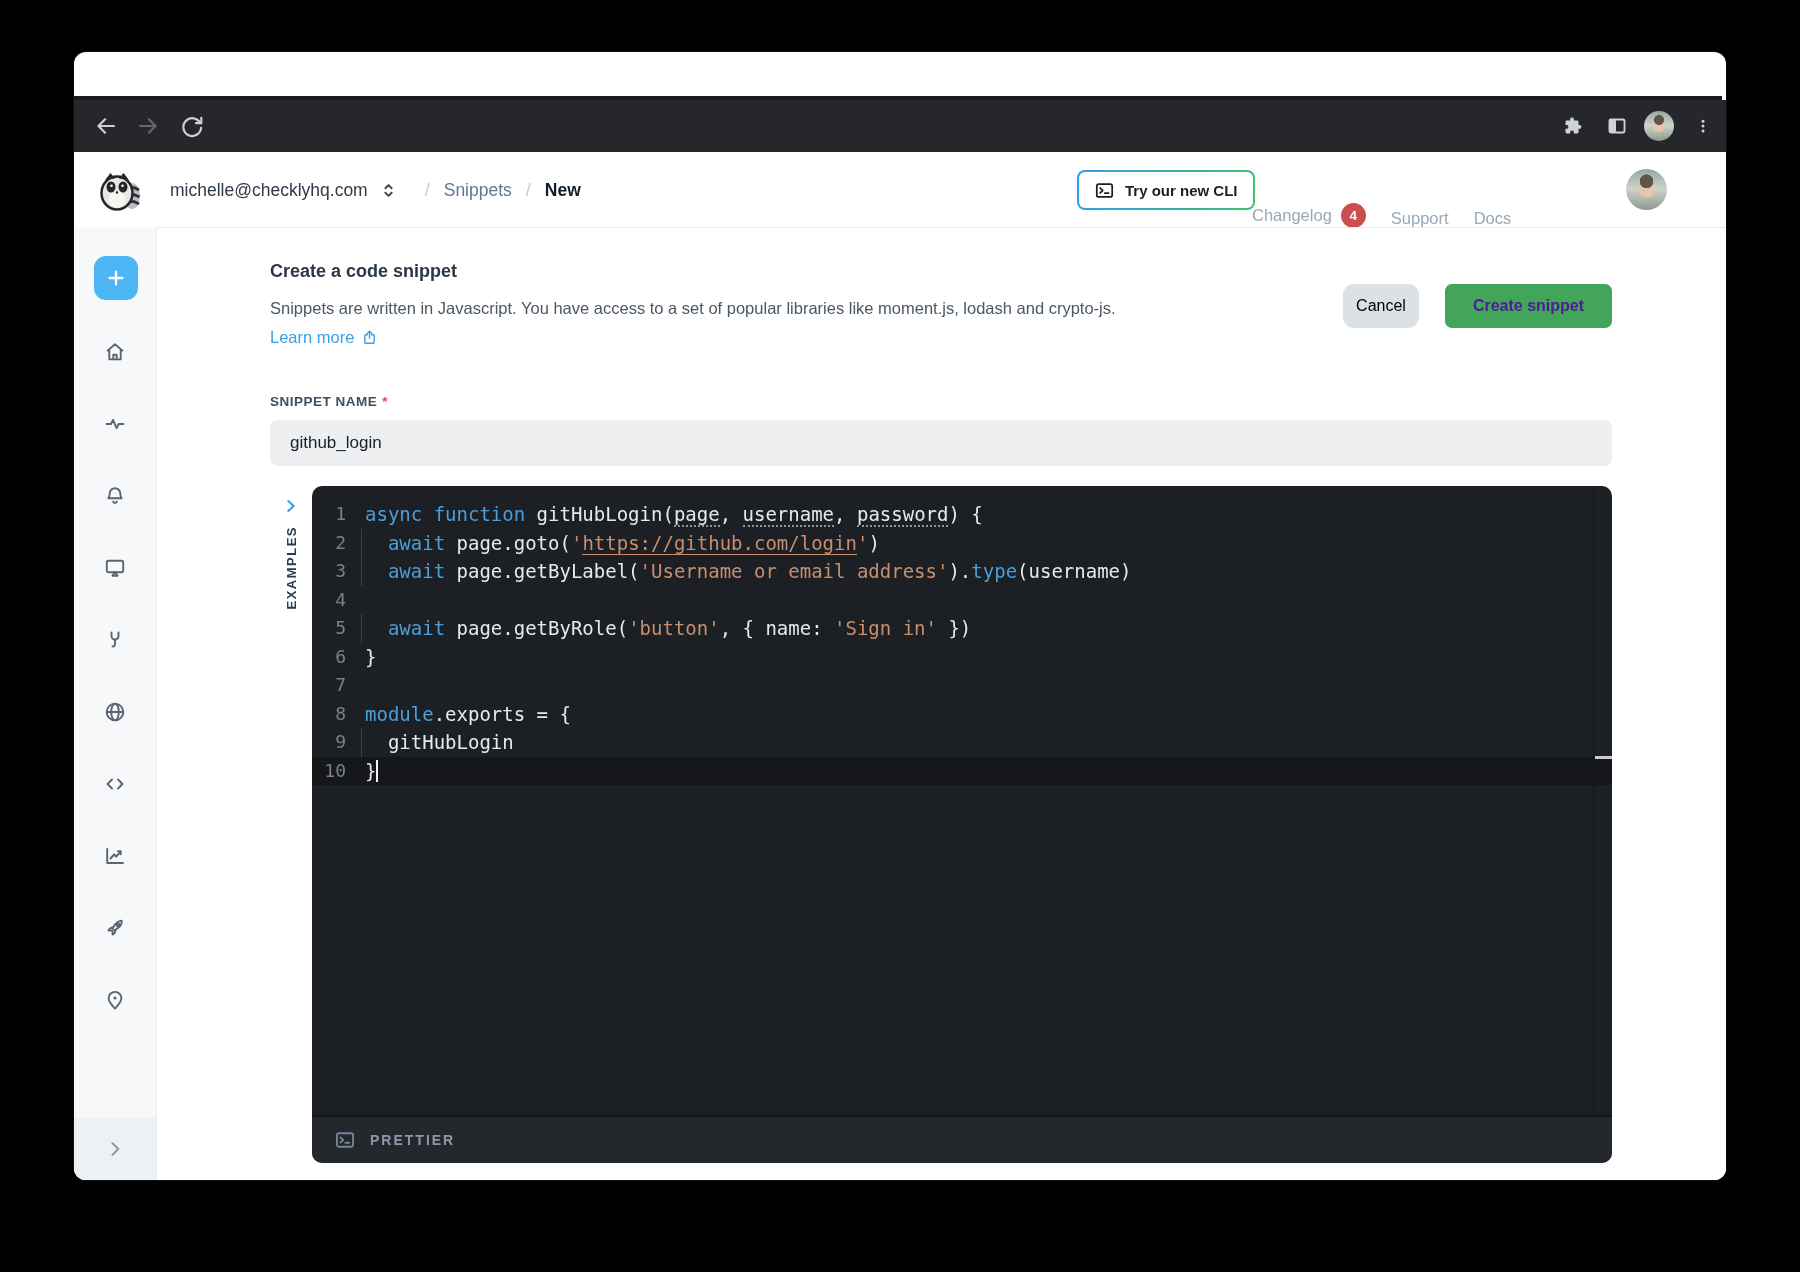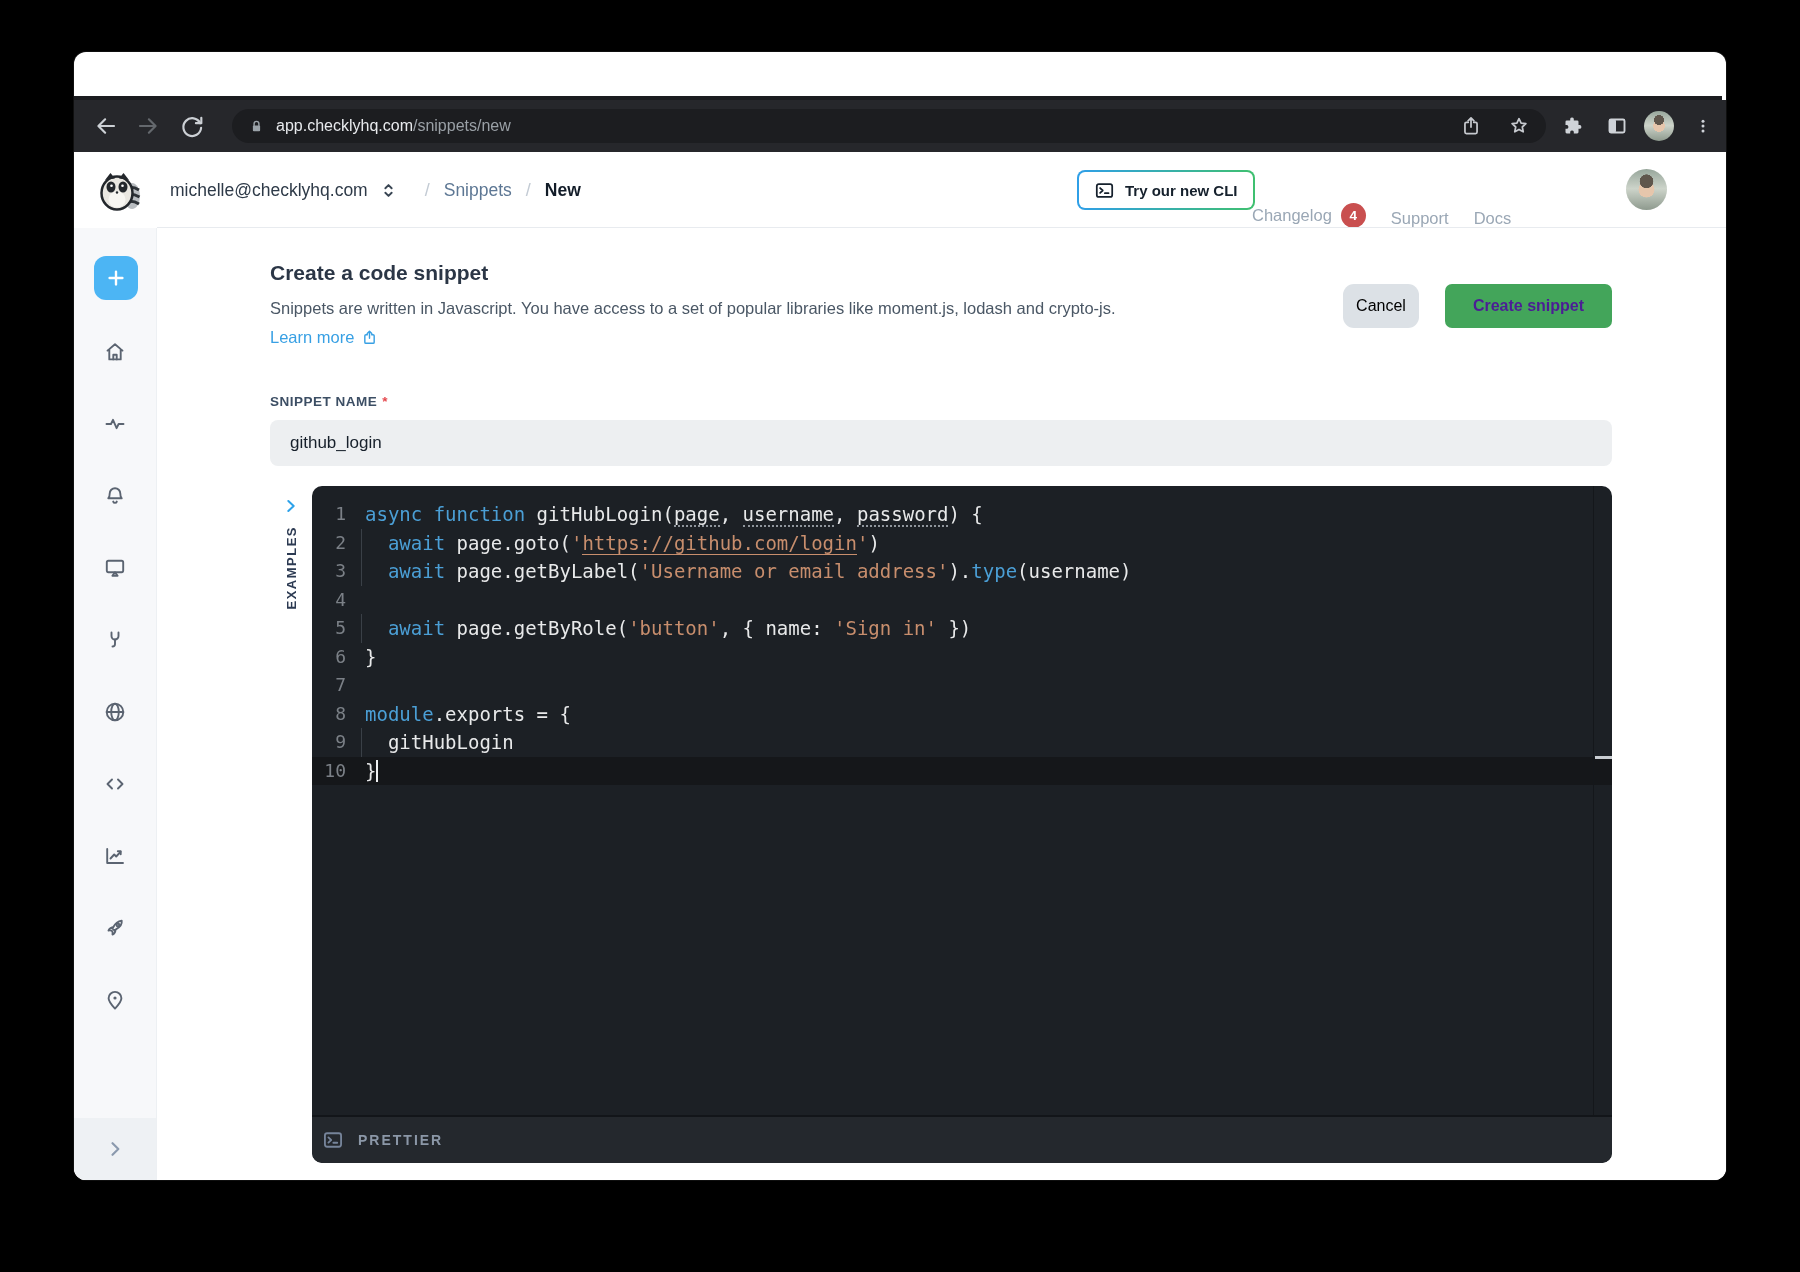--- a/index.html
+++ b/index.html
@@ -160,22 +160,6 @@
         <path d="M19.6 9.4 A8.2 8.2 0 1 0 20.4 13.8"></path>
           <polyline points="20.6,4.4 20.6,9.4 15.6,9.4"></polyline>
       </svg>
-      <div class="urlbar">
-        <svg class="lock" viewBox="0 0 24 24" stroke="currentColor" stroke-width="2" fill="none" stroke-linecap="round">
-          <path d="M8.6 10.6 V8.2 a3.4 3.4 0 0 1 6.8 0 v2.4"></path>
-          <rect x="6.9" y="10.6" width="10.2" height="8" rx="1.4" fill="currentColor" stroke="none"></rect>
-        </svg>
-        <span class="host">app.checklyhq.com</span>
-          <span class="path">/snippets/new</span>
-        <span class="urlspacer"></span>
-        <svg class="urlicon" viewBox="0 0 24 24" fill="none" stroke="currentColor" stroke-width="1.9" stroke-linecap="round" stroke-linejoin="round">
-          <path d="M9 8 H7 a1.6 1.6 0 0 0 -1.6 1.6 v9 a1.6 1.6 0 0 0 1.6 1.6 h10 a1.6 1.6 0 0 0 1.6 -1.6 v-9 A1.6 1.6 0 0 0 17 8 h-2"></path>
-          <path d="M12 3.6 V13.2 M8.8 6.4 L12 3.2 l3.2 3.2"></path>
-        </svg>
-        <svg class="urlicon" viewBox="0 0 24 24" fill="none" stroke="currentColor" stroke-width="1.9" stroke-linejoin="round">
-          <path d="M12 4 l2.3 4.9 5.2 .6 -3.9 3.6 1 5.2 -4.6 -2.6 -4.6 2.6 1 -5.2 -3.9 -3.6 5.2 -.6z"></path>
-        </svg>
-      </div>
       <svg class="tbicon puzzle" viewBox="0 0 24 24">
         <path fill="#cfd3d8" d="M10.2 4.8 a1.9 1.9 0 0 1 3.6 0 V6.4 h3.4 a1.3 1.3 0 0 1 1.3 1.3 v3.4 h1.6 a1.9 1.9 0 0 1 0 3.6 h-1.6 v3.4 a1.3 1.3 0 0 1 -1.3 1.3 h-3.4 v-1.6 a1.9 1.9 0 0 0 -3.6 0 v1.6 H6.8 a1.3 1.3 0 0 1 -1.3 -1.3 v-3.4 h1.6 a1.9 1.9 0 0 0 0 -3.6 H5.5 V7.7 A1.3 1.3 0 0 1 6.8 6.4 h3.4z"></path>
       </svg>

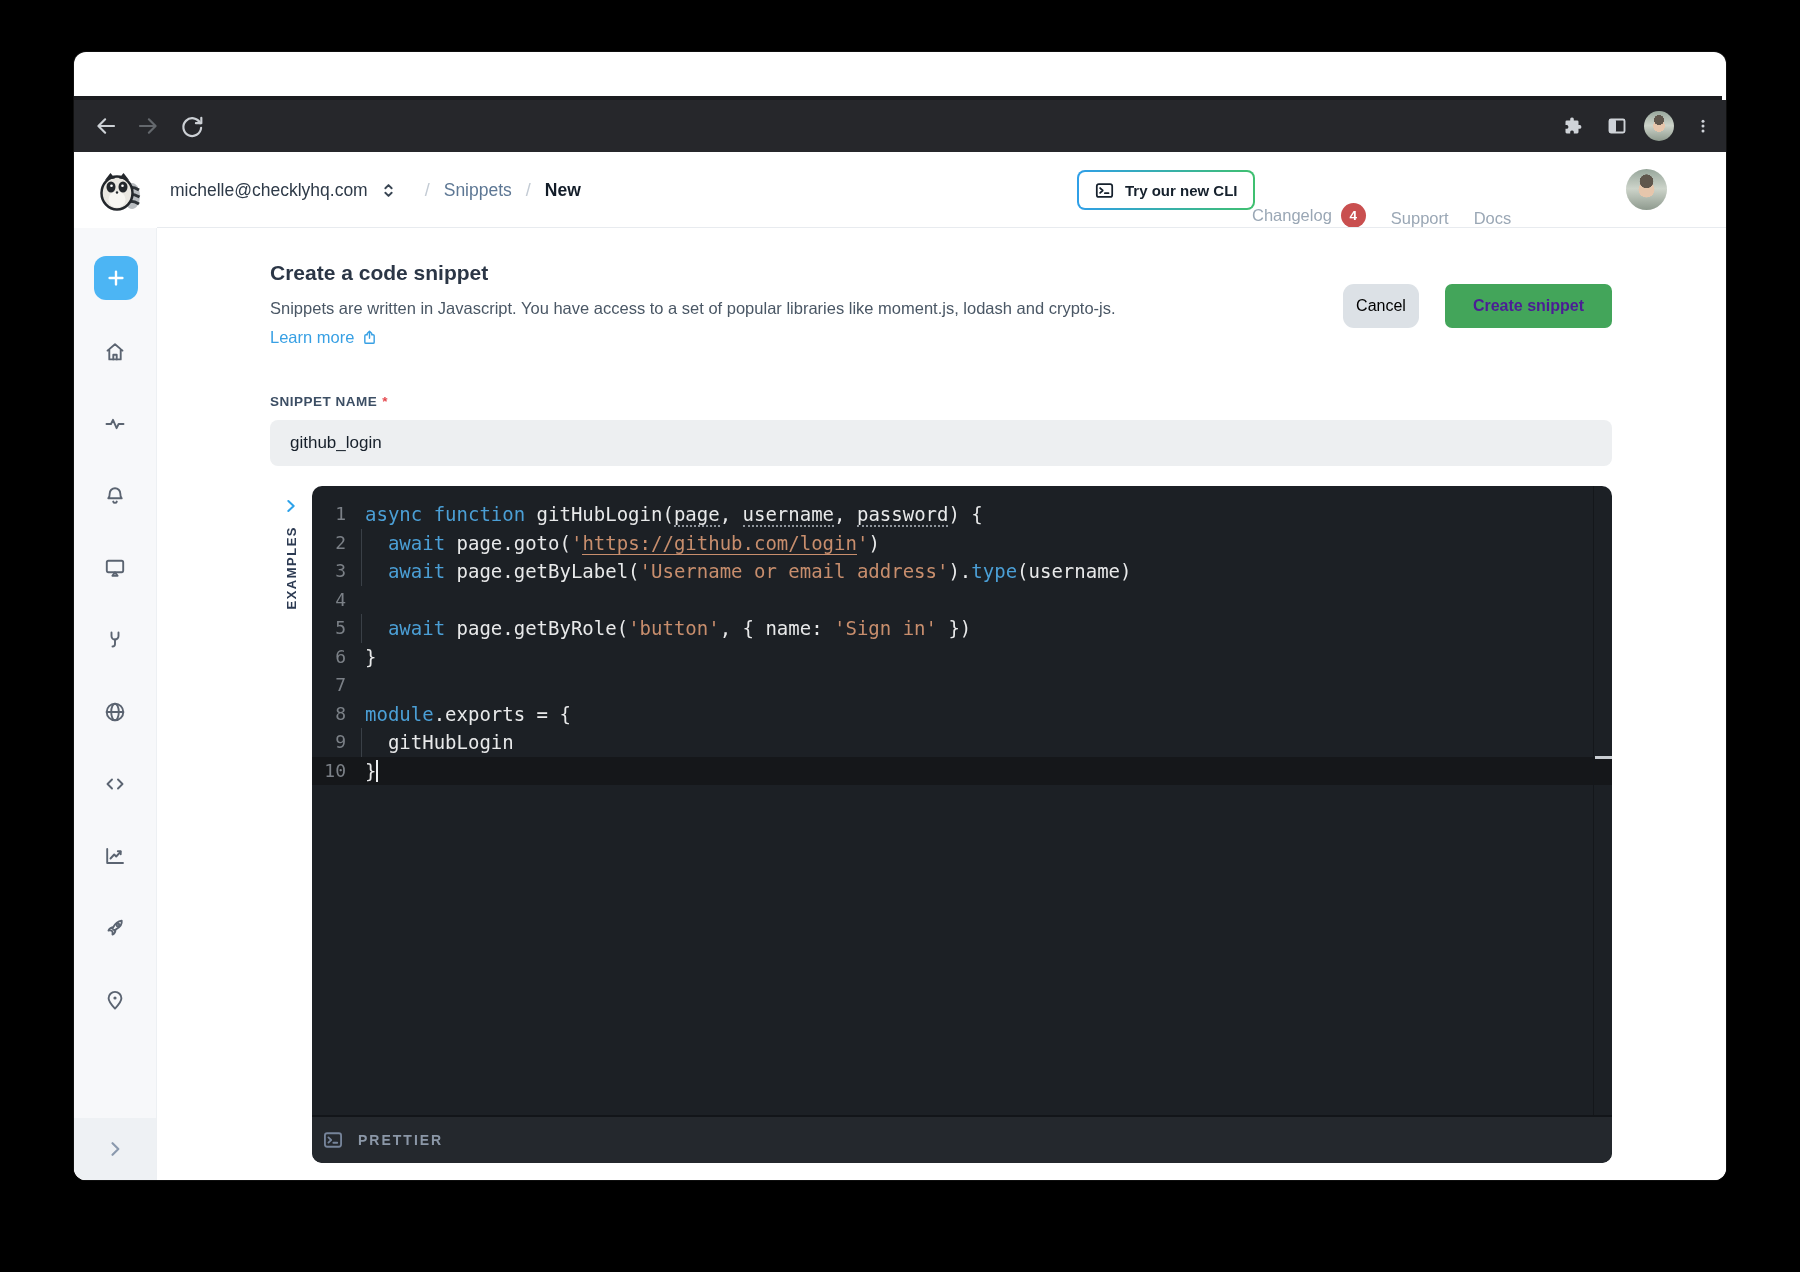--- a/index.html
+++ b/index.html
@@ -77,7 +77,7 @@
 
   
   .content{position:absolute;left:83px;top:76px;right:0;bottom:0;background:#fff;}
-  .page-title{position:absolute;left:113px;top:33px;margin:0;font-size:21px;font-weight:700;color:#2b3646;}
+  .page-title{position:absolute;left:113px;top:33px;margin:0;font-size:18px;font-weight:700;color:#2b3646;}
   .page-desc{position:absolute;left:113px;top:71px;margin:0;font-size:16.5px;color:#4a5765;}
   .learn-link{position:absolute;left:113px;top:100px;font-size:16.5px;color:var(--link-blue,#38a0e4);
               display:flex;align-items:center;gap:7px;cursor:pointer;text-decoration:none;}

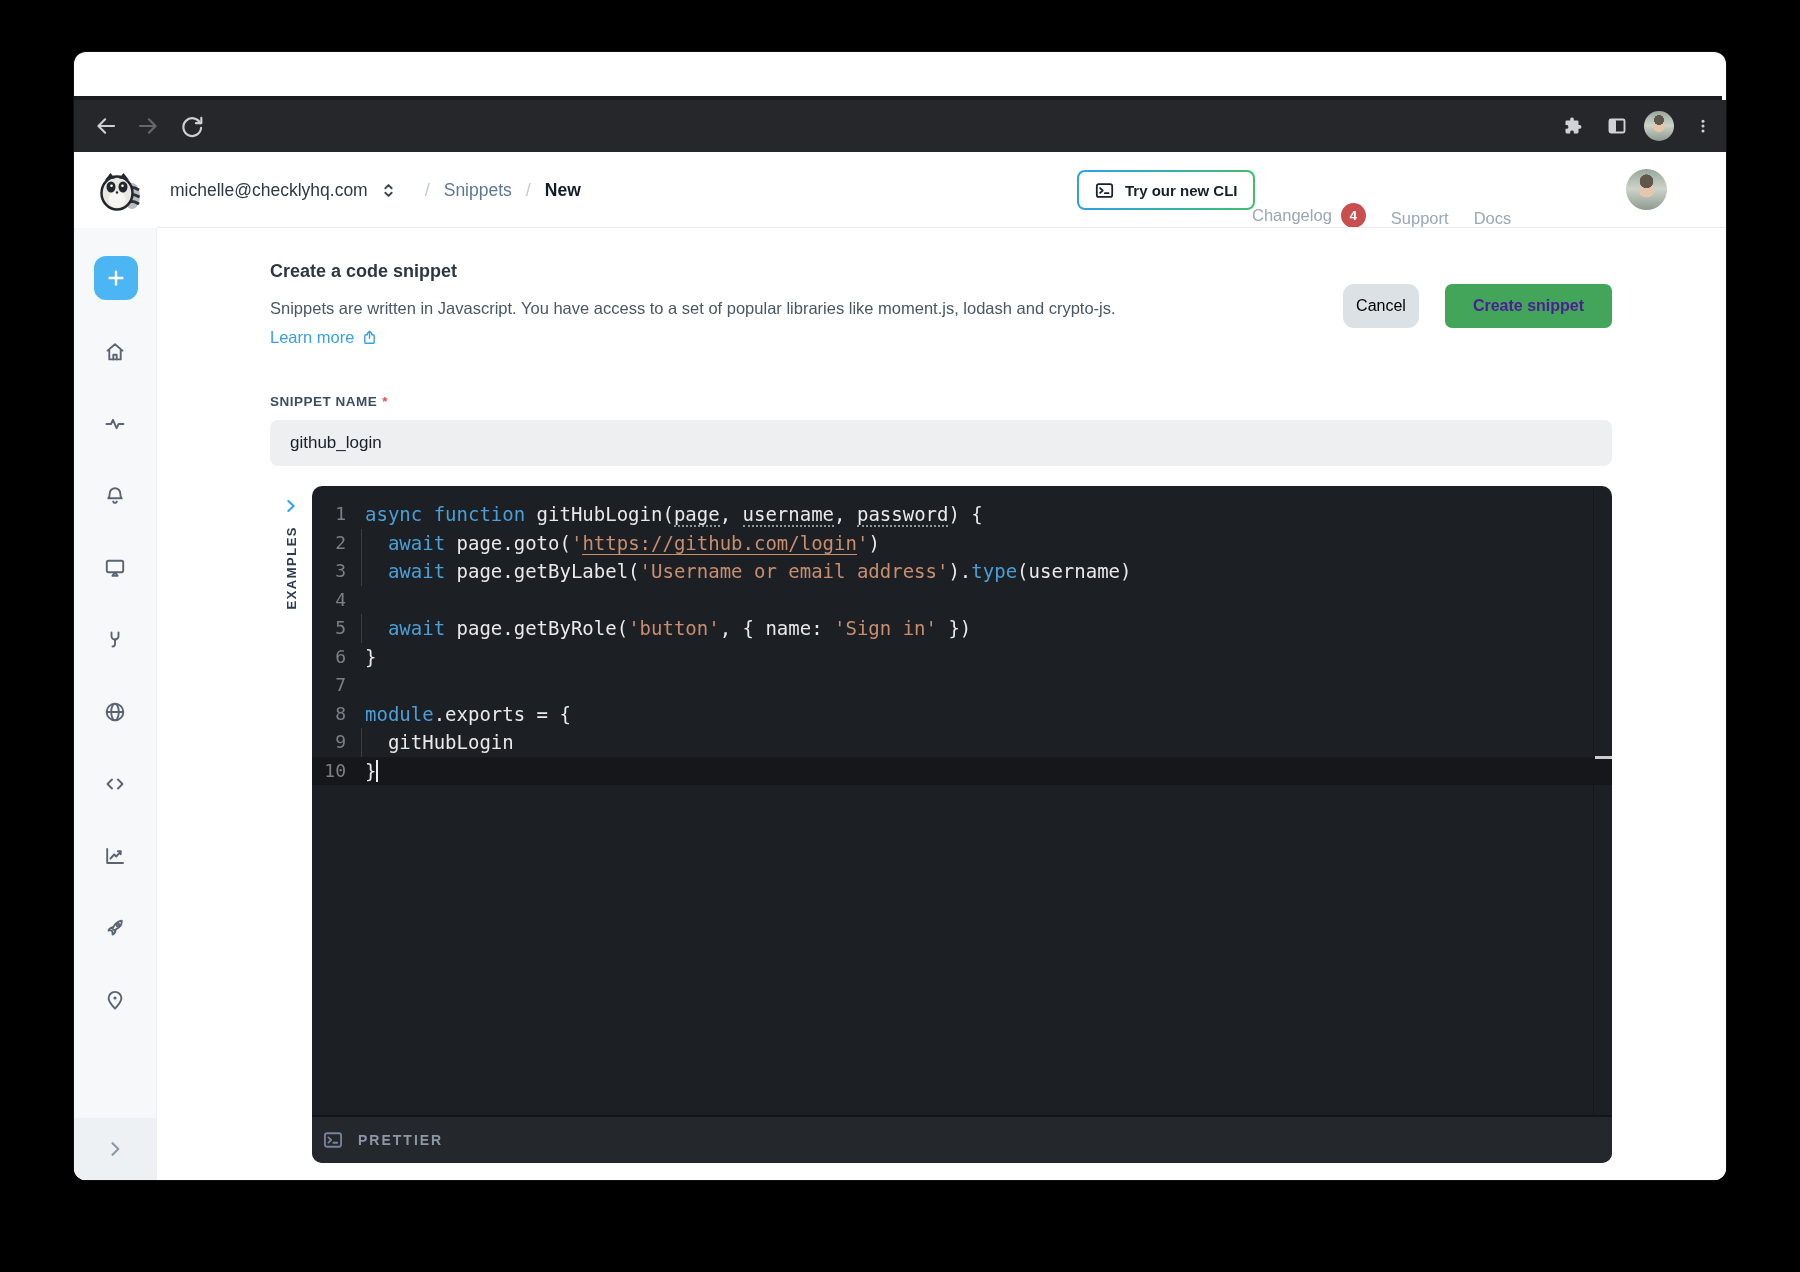--- a/index.html
+++ b/index.html
@@ -113,7 +113,7 @@
   .scrollstrip{position:absolute;top:0;right:0;bottom:0;width:18px;border-left:1px solid #14171b;}
   .scrollmark{position:absolute;left:1px;right:0;top:270px;height:3px;background:#c9cdd2;}
   .editor-footer{height:46px;flex:none;background:#24282d;border-top:2px solid #121519;border-radius:0 0 10px 10px;
-                 display:flex;align-items:center;padding:0 10px;gap:14px;}
+                 display:flex;align-items:center;padding:0 22px;gap:14px;}
   .editor-footer svg{width:22px;height:22px;color:#76849a;}
   .footer-label{color:#8b97a7;font-size:14px;font-weight:700;letter-spacing:2px;}
 </style>

